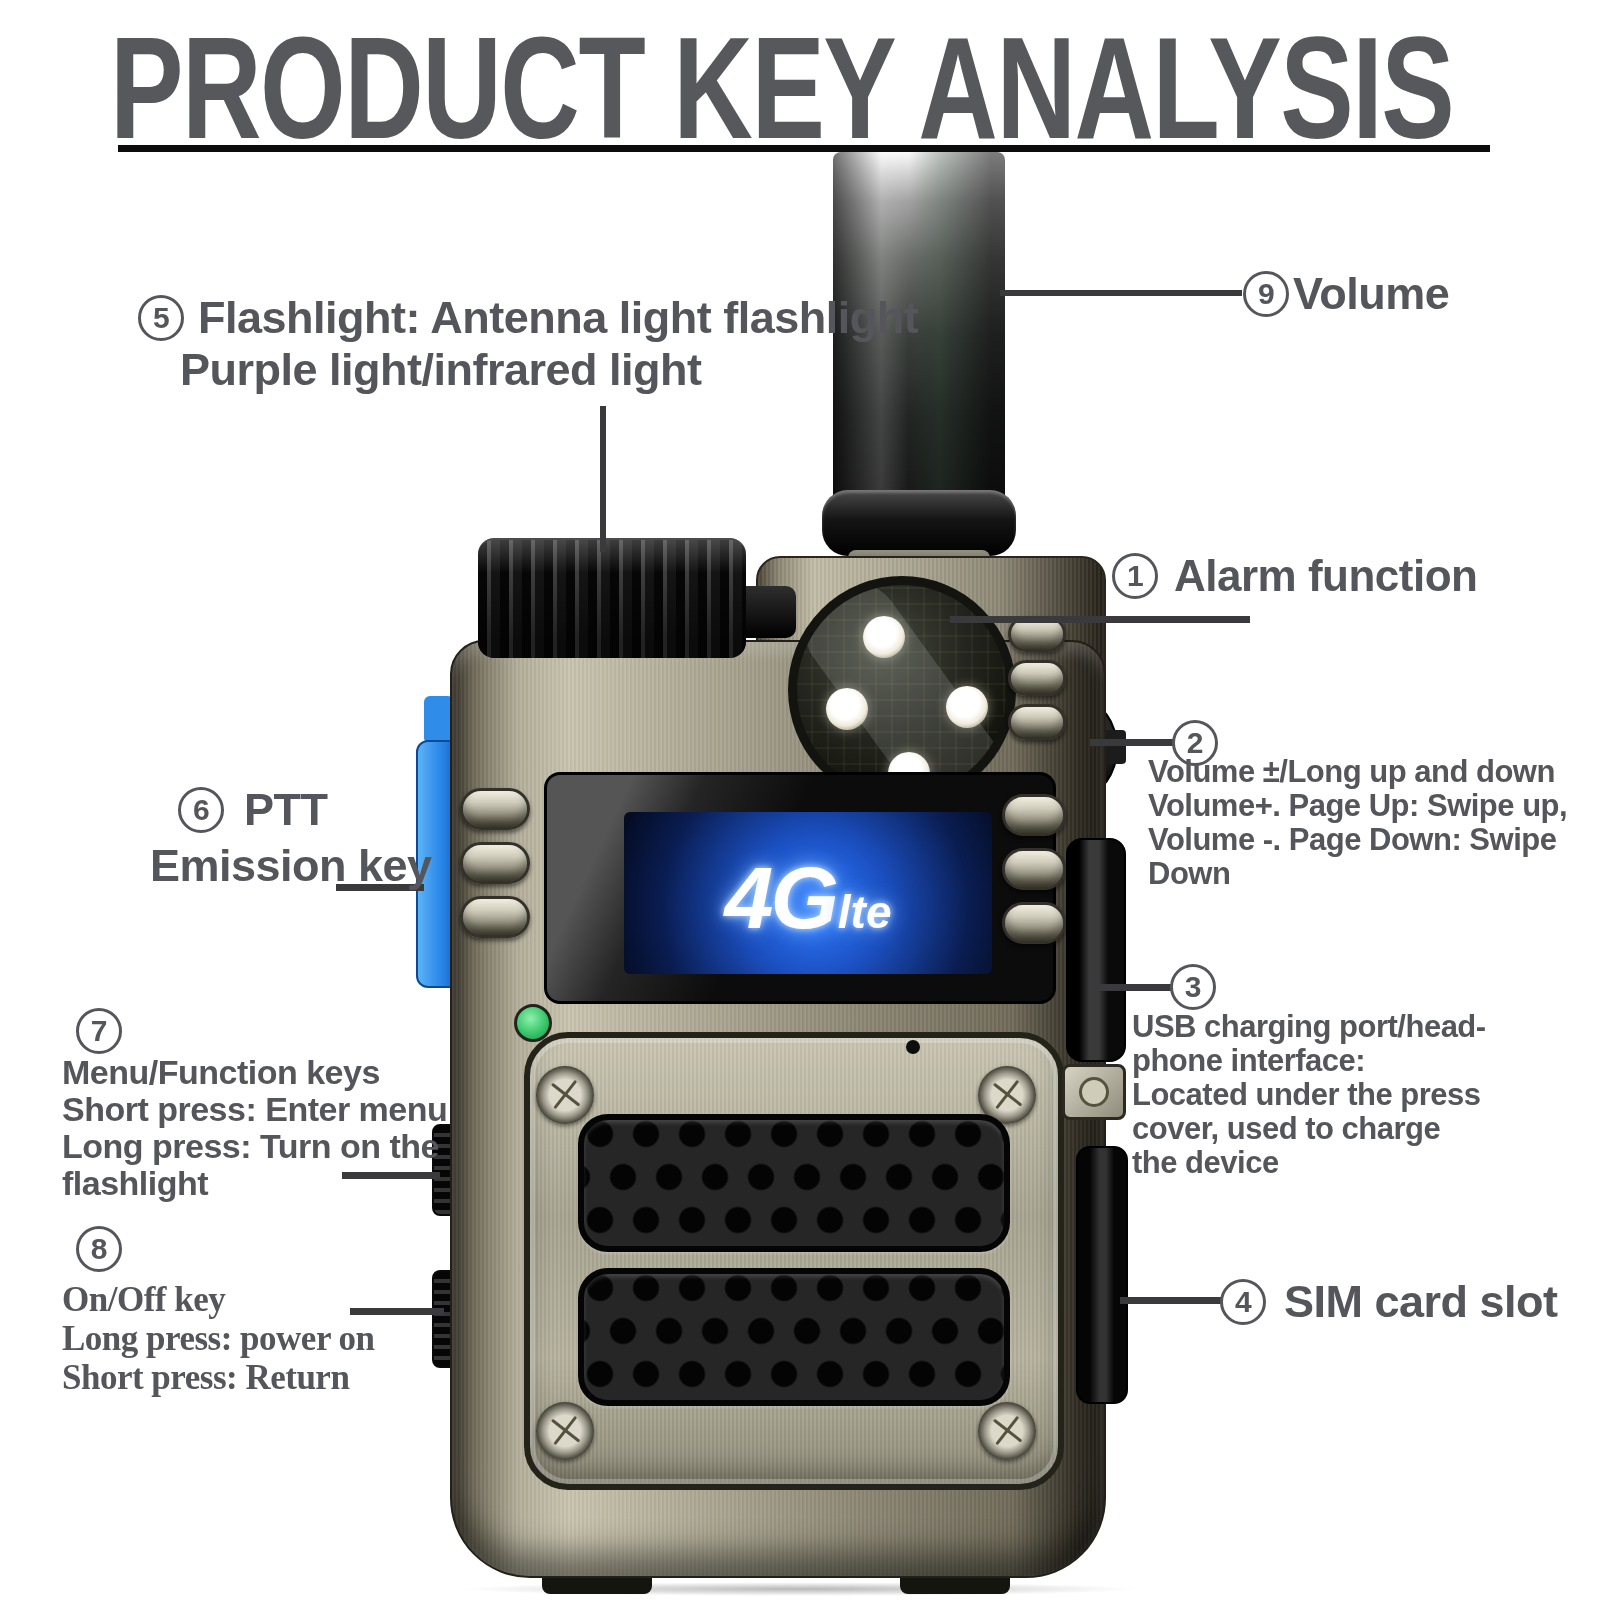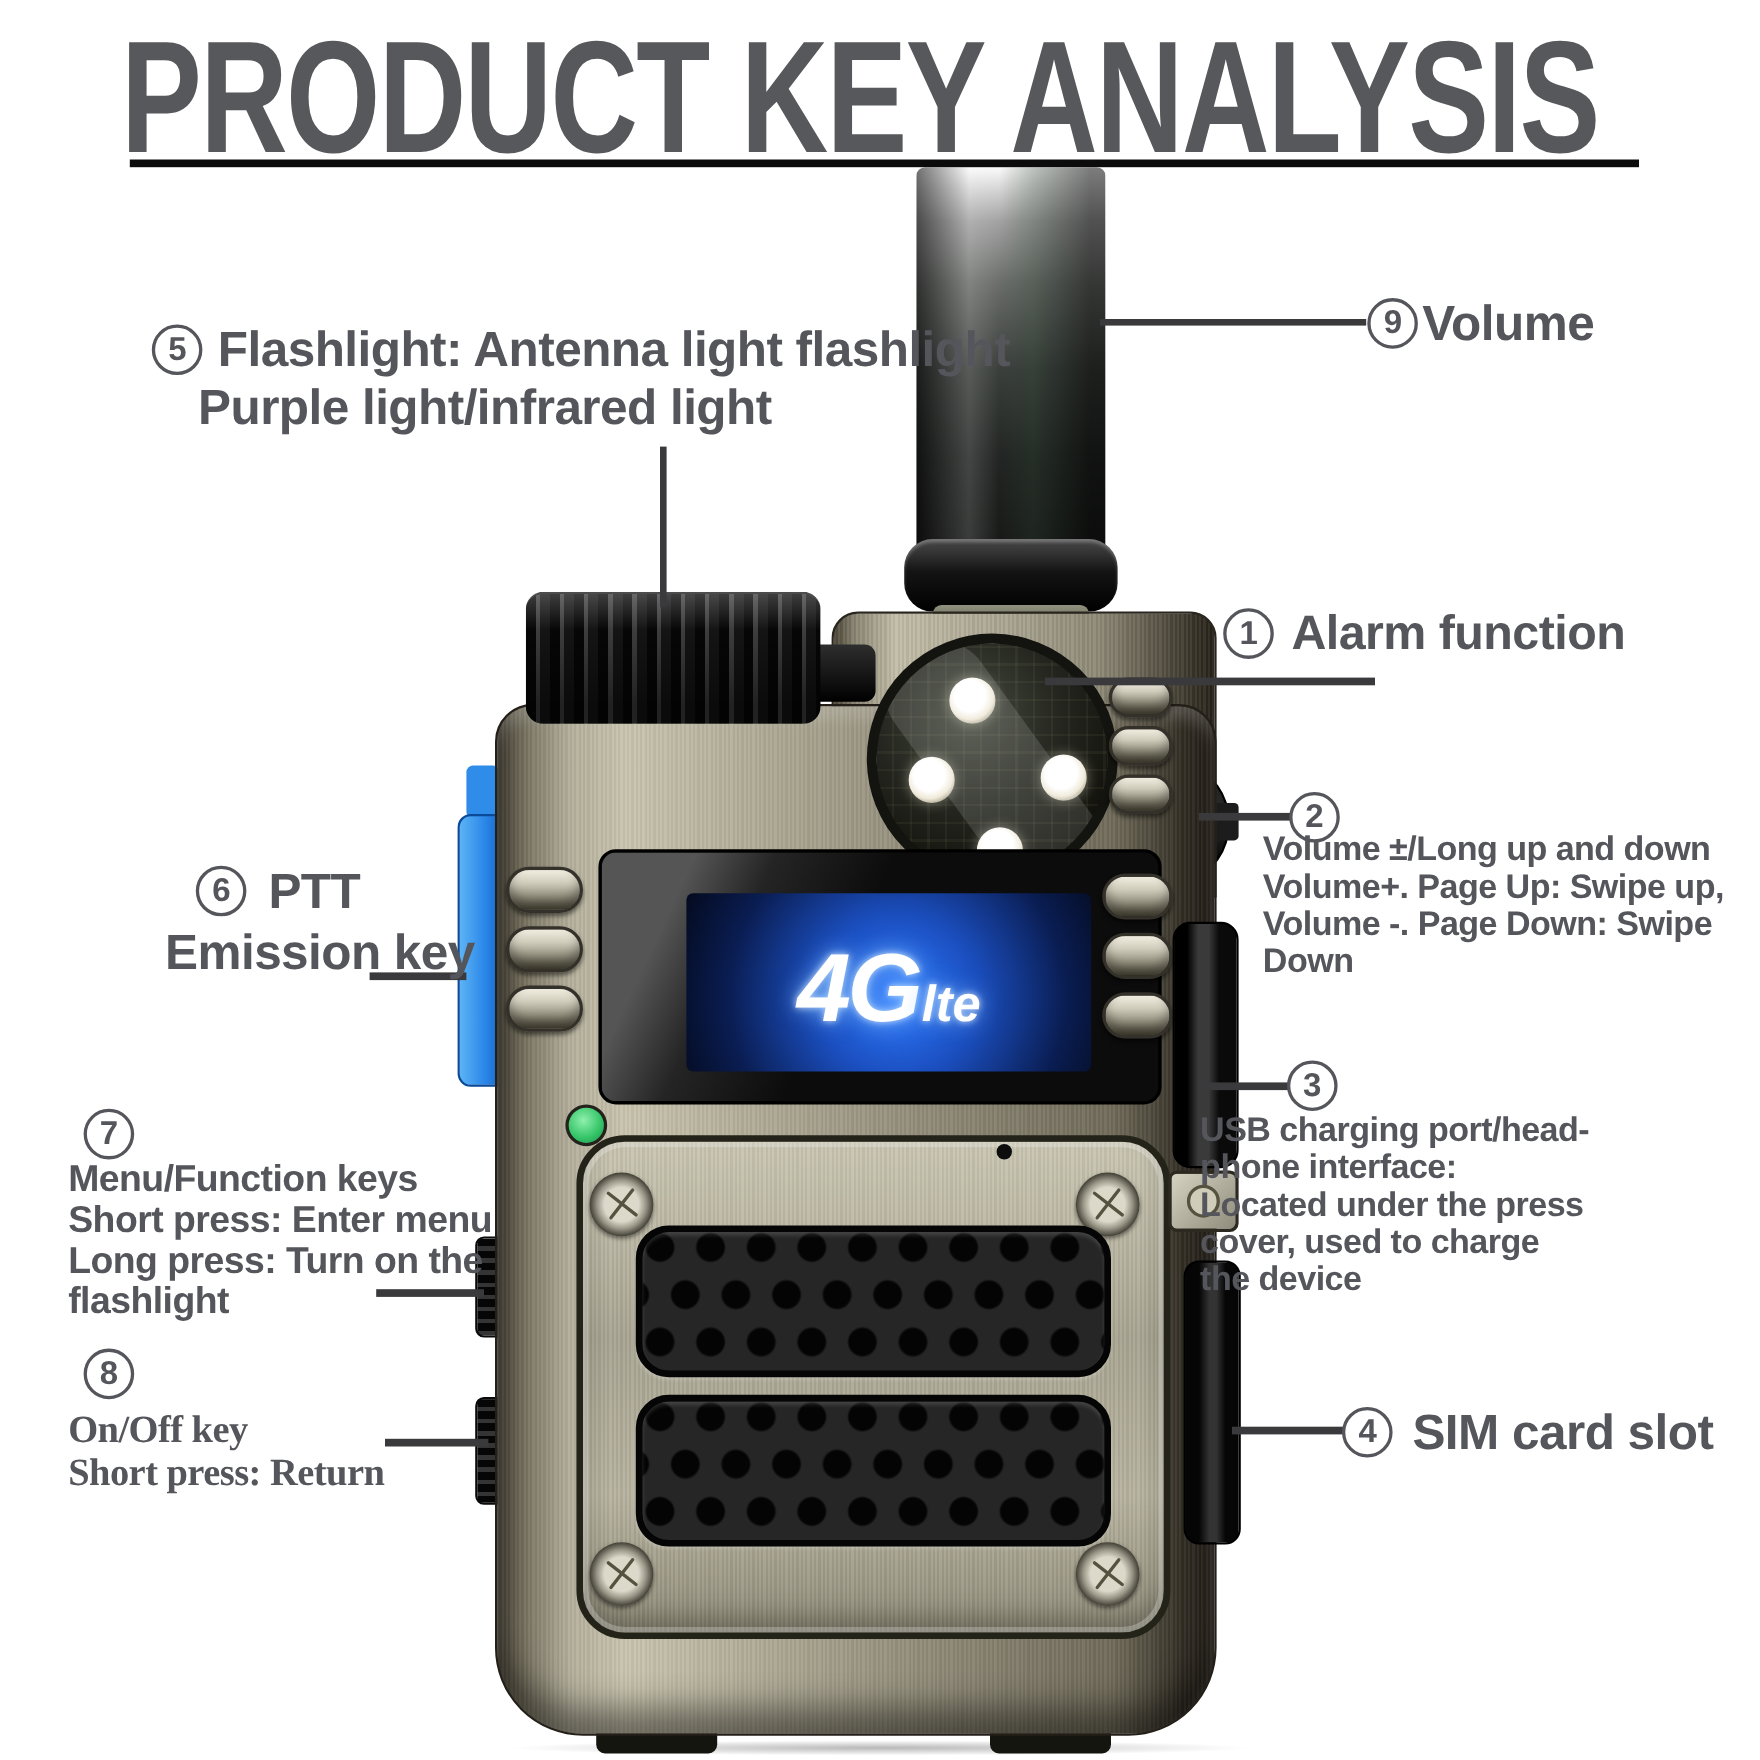--- a/index.html
+++ b/index.html
@@ -26,7 +26,7 @@
   .cnum-volume{left:1172px;top:720px;}
   .co-volume-text{left:1148px;top:755px;font-size:31px;line-height:34px;}
   .cnum-usb{left:1170px;top:964px;}
-  .co-usb-text{left:1091px;top:1010px;font-size:31px;line-height:34px;}
+  .co-usb-text{left:1132px;top:1010px;font-size:31px;line-height:34px;}
   .co-sim{left:1220px;top:1276px;font-size:45px;display:flex;align-items:center;gap:18px;}
   .co-ptt{left:150px;top:782px;font-size:45px;}
   .co-ptt .co-line{height:56px;gap:20px;}

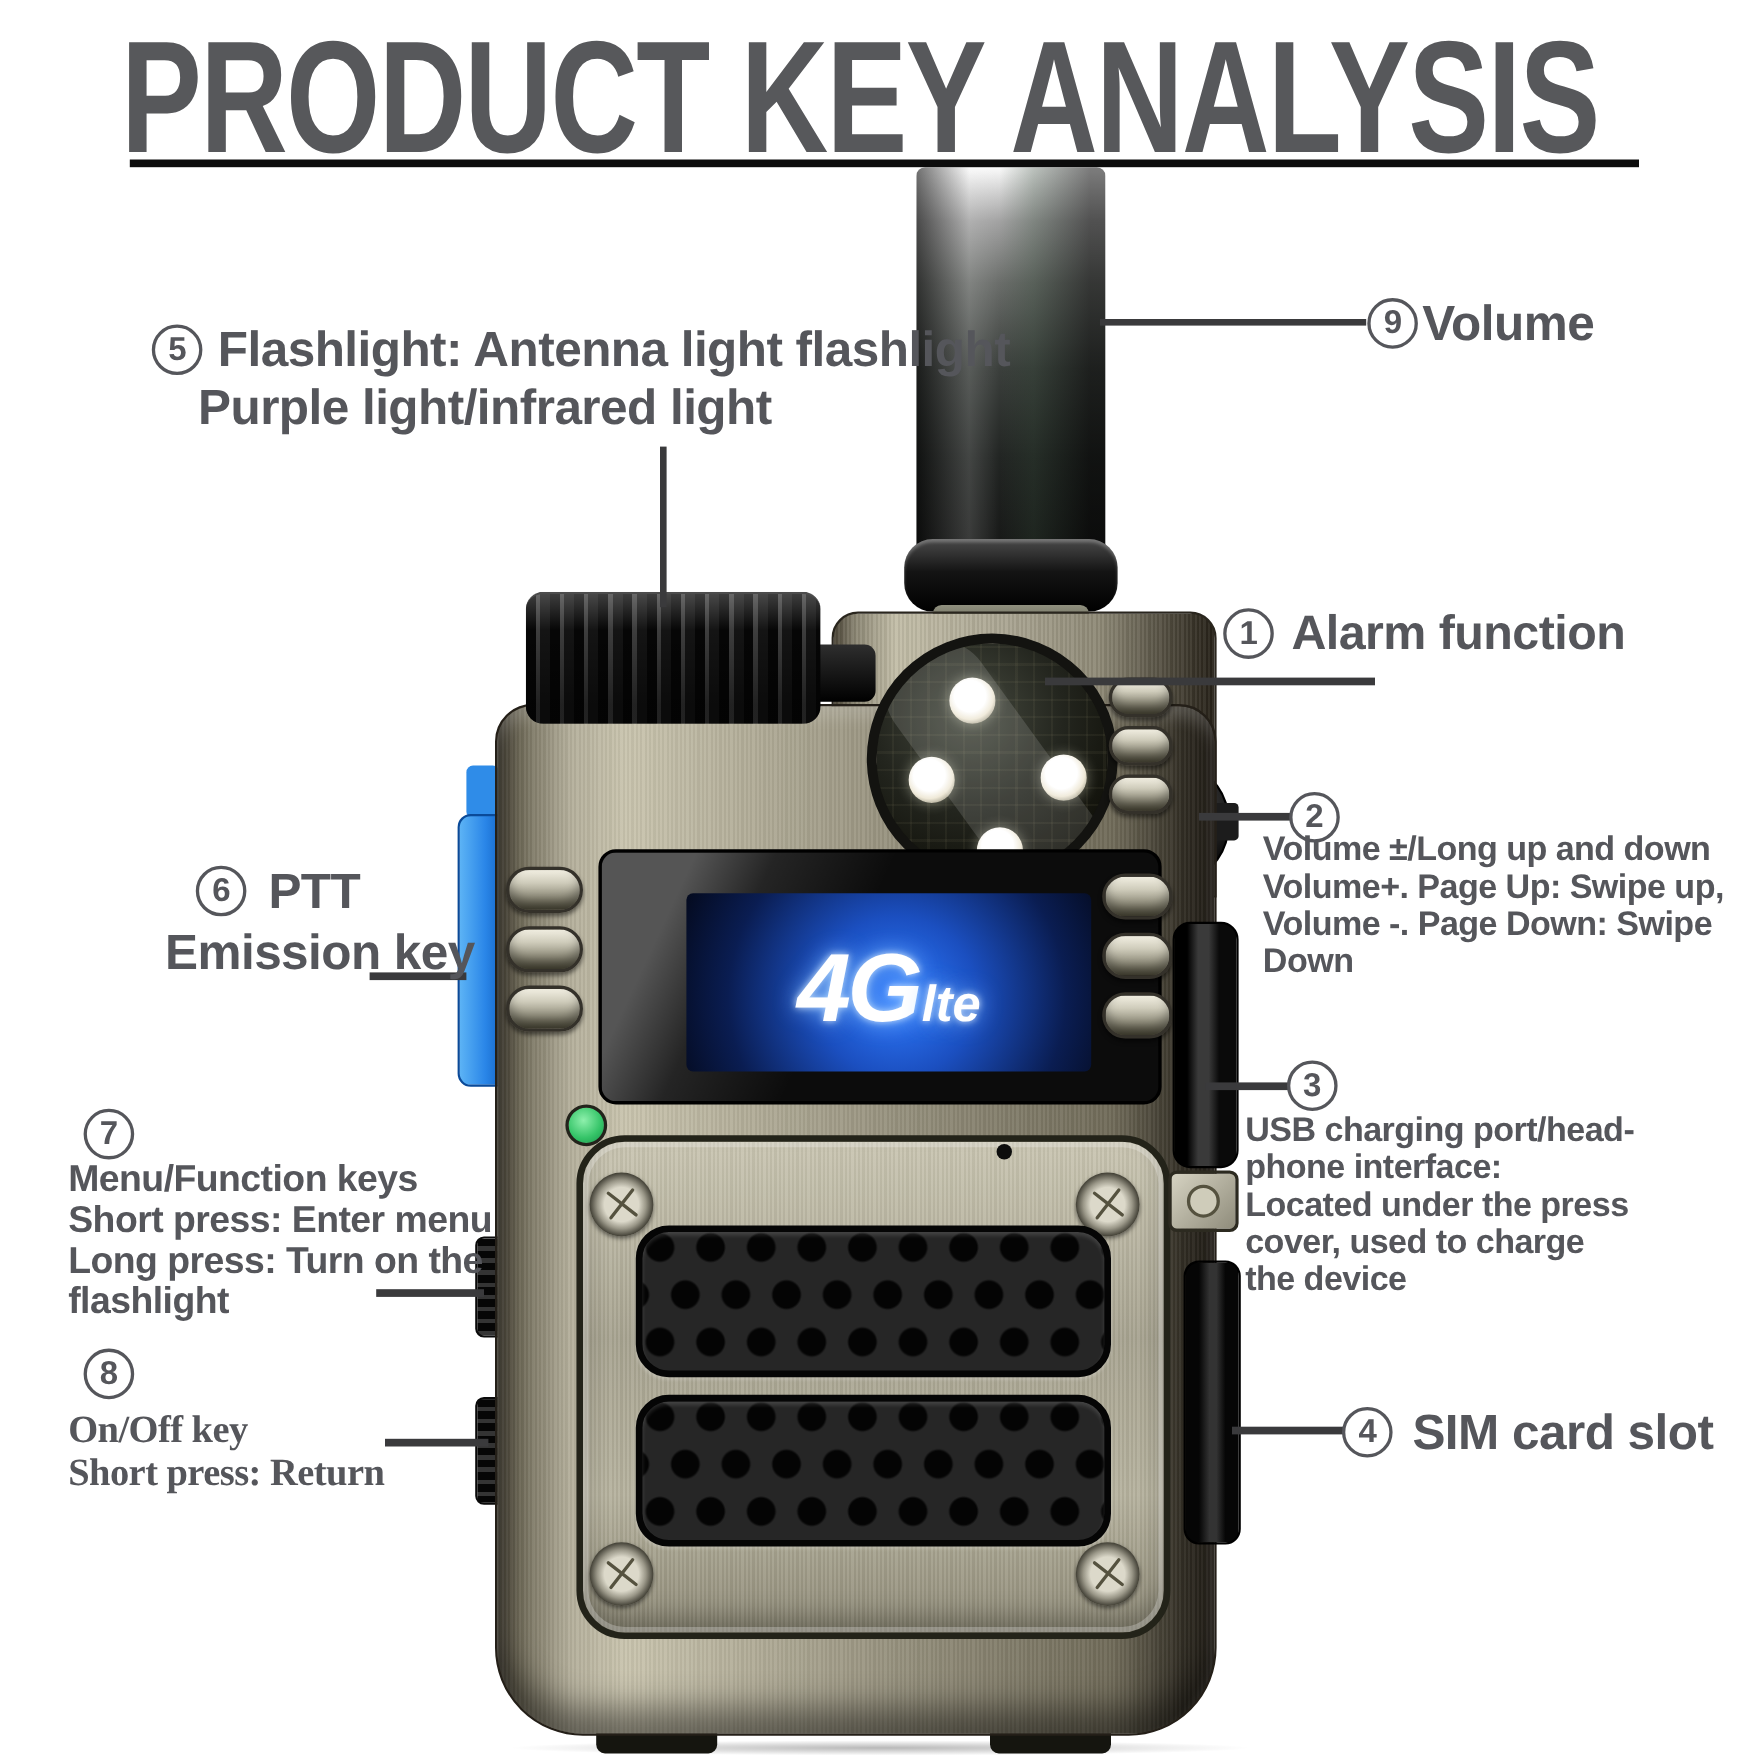--- a/index.html
+++ b/index.html
@@ -307,6 +307,7 @@
 <span class="abs cnum cnum-power">8</span>
 <div class="abs co co-power-text">
   <div>On/Off key</div>
+  <div>Long press: power on</div>
   <div>Short press: Return</div>
 </div>
 

